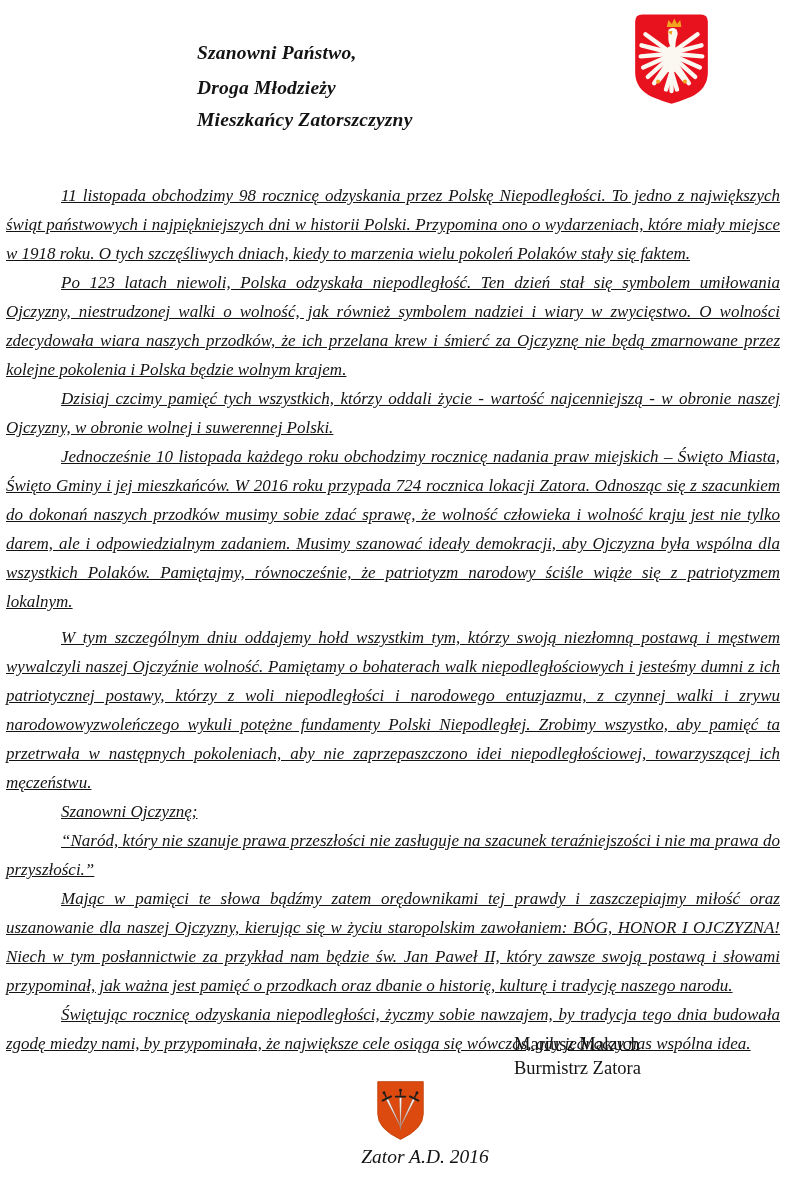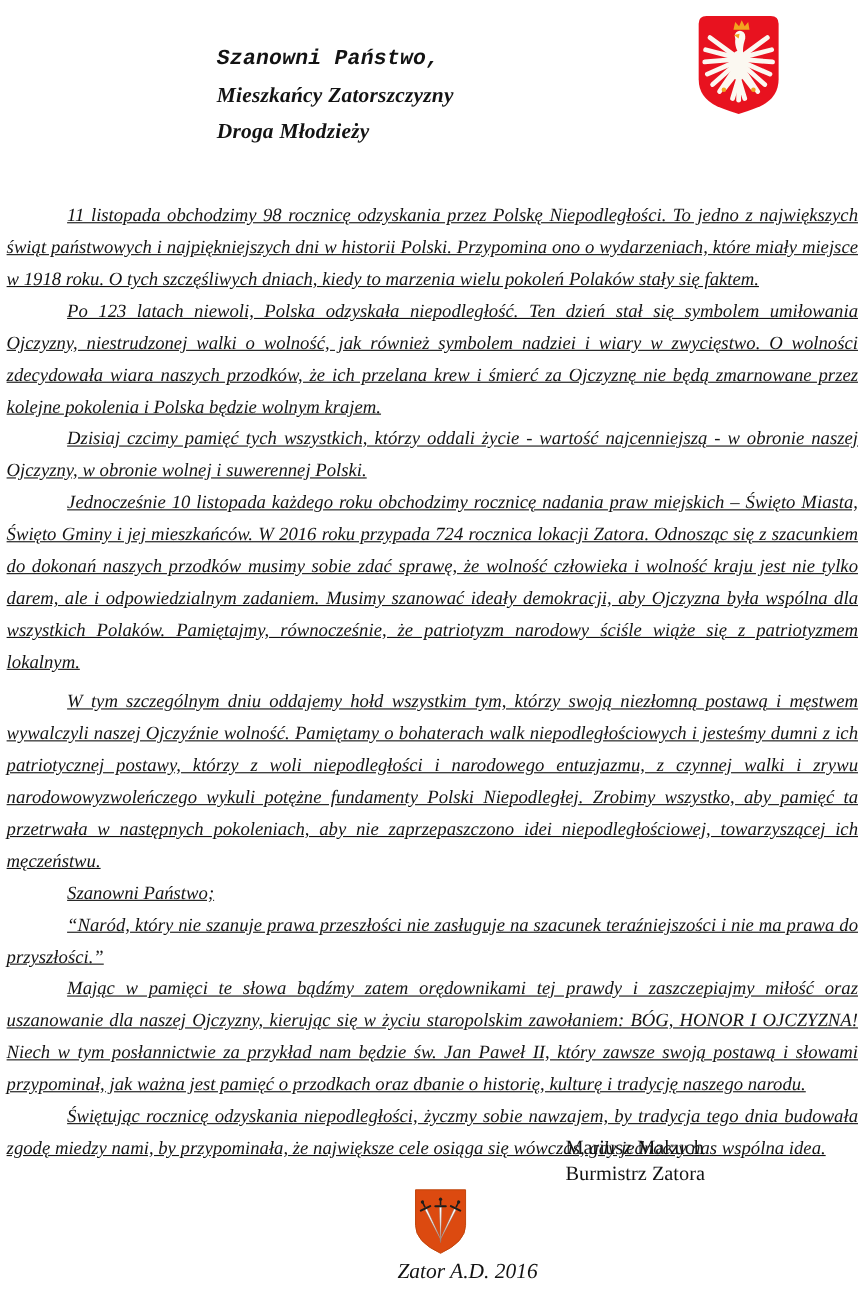--- a/index.html
+++ b/index.html
@@ -18,7 +18,7 @@
     font-size:19.5px;line-height:32px;
     letter-spacing:.2px;
   }
-  .salutation .sal-line:first-child{margin-bottom:3px;font-family:Liberation Mono, monospace;}
+  .salutation .sal-line:first-child{margin-bottom:3px;}
   
   .poland-emblem{position:absolute;left:632px;top:12px;width:79px;height:95px;}
   

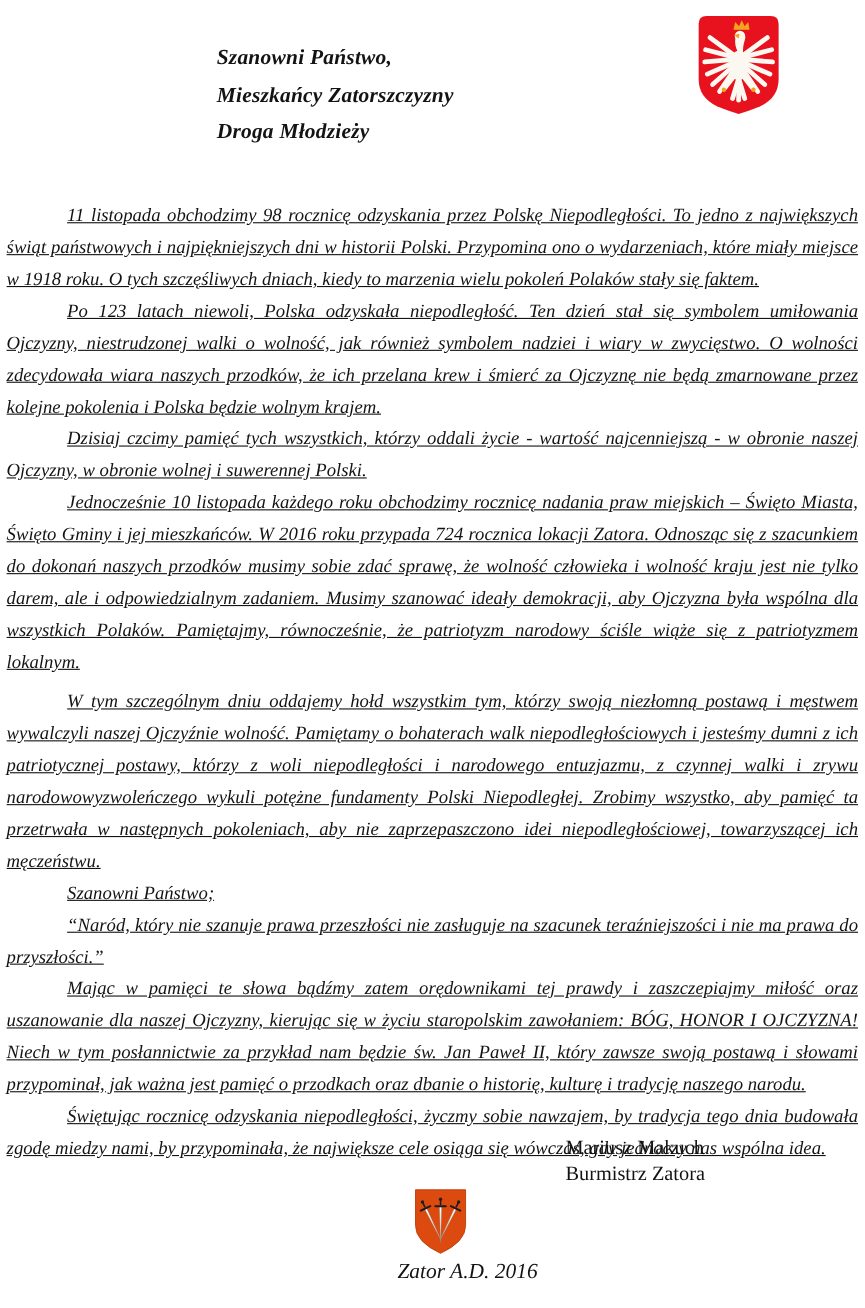--- a/index.html
+++ b/index.html
@@ -50,8 +50,8 @@
 
   <div class="salutation">
     <div class="sal-line">Szanowni Państwo,</div>
+    <div class="sal-line">Droga Młodzieży</div>
     <div class="sal-line">Mieszkańcy Zatorszczyzny</div>
-    <div class="sal-line">Droga Młodzieży</div>
   </div>
 
   <svg class="poland-emblem" viewBox="0 0 100 120" xmlns="http://www.w3.org/2000/svg" aria-hidden="true">

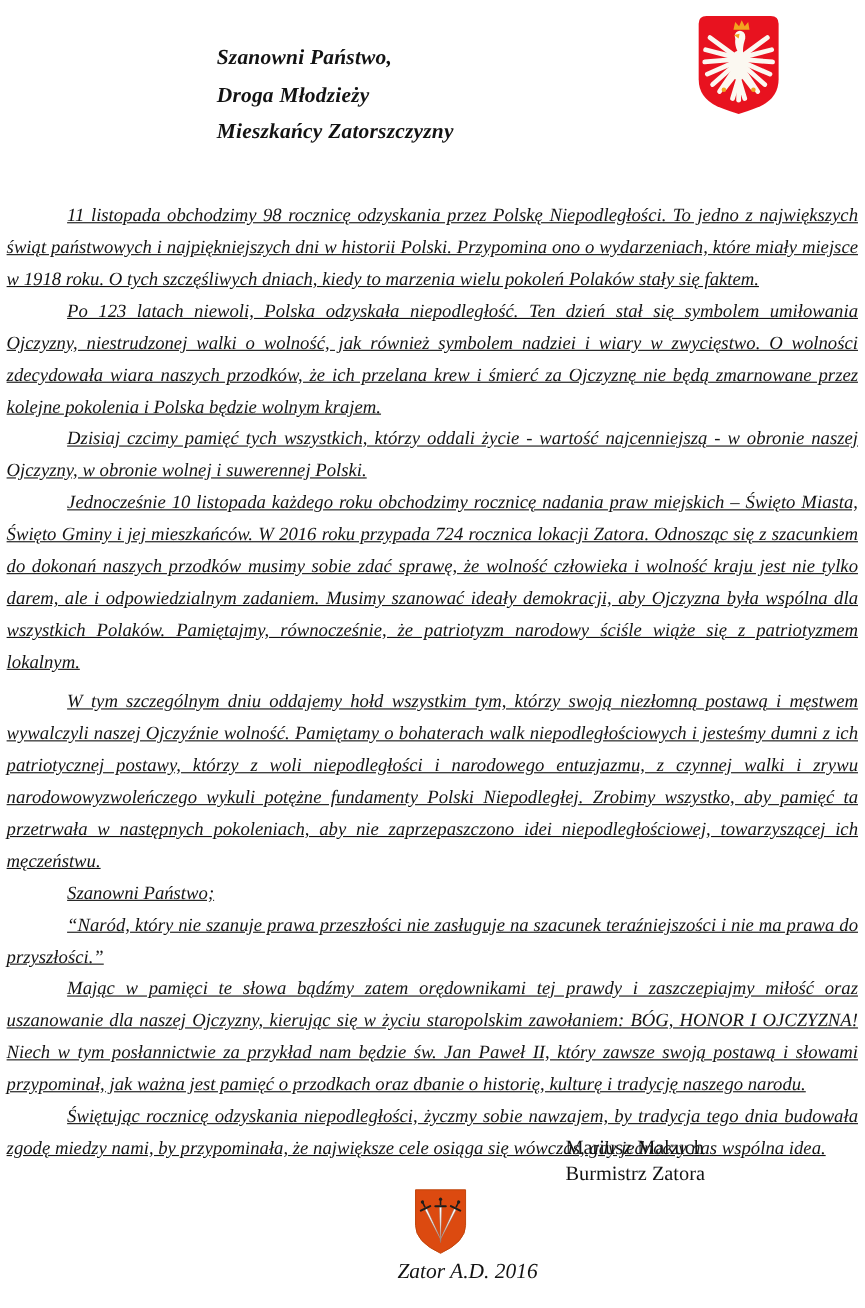--- a/index.html
+++ b/index.html
@@ -97,7 +97,7 @@
     <p>Dzisiaj czcimy pamięć tych wszystkich, którzy oddali życie -  wartość najcenniejszą -  w obronie naszej Ojczyzny, w obronie wolnej i suwerennej Polski.</p>
     <p>Jednocześnie 10 listopada każdego roku obchodzimy rocznicę nadania praw miejskich – Święto Miasta, Święto Gminy i jej mieszkańców. W 2016 roku przypada 724 rocznica lokacji Zatora. Odnosząc się z szacunkiem do dokonań naszych przodków musimy sobie zdać sprawę, że wolność człowieka i wolność kraju jest nie tylko darem, ale i odpowiedzialnym zadaniem. Musimy szanować ideały demokracji, aby Ojczyzna była wspólna dla wszystkich Polaków. Pamiętajmy, równocześnie, że patriotyzm narodowy ściśle wiąże się z patriotyzmem lokalnym.</p>
     <p class="gap-before">W tym szczególnym dniu oddajemy hołd wszystkim tym, którzy swoją niezłomną postawą i męstwem wywalczyli naszej Ojczyźnie wolność. Pamiętamy o bohaterach walk niepodległościowych i jesteśmy dumni z ich patriotycznej postawy, którzy z woli niepodległości i narodowego entuzjazmu, z czynnej walki i zrywu narodowowyzwoleńczego wykuli potężne fundamenty Polski Niepodległej. Zrobimy wszystko, aby pamięć ta przetrwała w następnych pokoleniach, aby nie zaprzepaszczono idei niepodległościowej, towarzyszącej ich męczeństwu.</p>
-    <p>Szanowni Państwo;</p>
+    <p>Szanowni Ojczyznę;</p>
     <p>“Naród, który nie szanuje prawa przeszłości nie zasługuje na szacunek teraźniejszości i nie ma prawa do przyszłości.”</p>
     <p>Mając w pamięci te słowa bądźmy zatem orędownikami tej prawdy i zaszczepiajmy miłość oraz uszanowanie dla naszej Ojczyzny,  kierując się w życiu staropolskim zawołaniem:  BÓG, HONOR I OJCZYZNA! Niech w tym posłannictwie za przykład nam będzie św. Jan Paweł II, który zawsze swoją postawą i słowami przypominał, jak ważna jest pamięć o przodkach oraz dbanie o historię, kulturę i tradycję naszego narodu.</p>
     <p>Świętując rocznicę odzyskania niepodległości, życzmy sobie nawzajem, by tradycja tego dnia budowała zgodę miedzy nami, by przypominała, że największe cele osiąga się wówczas, gdy jednoczy nas wspólna idea.</p>

